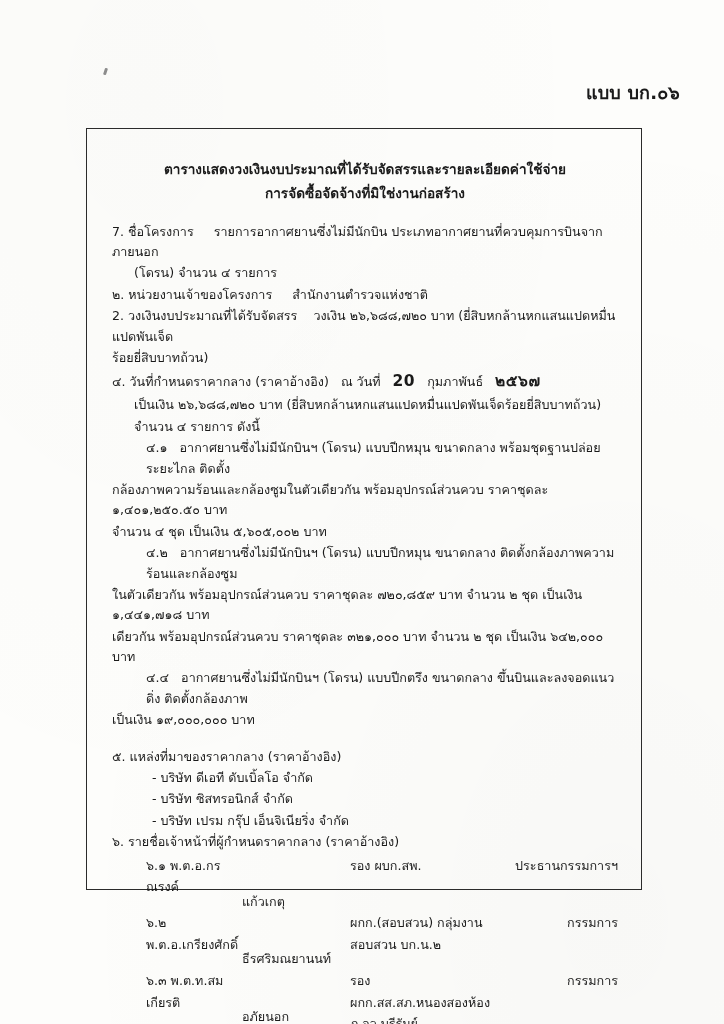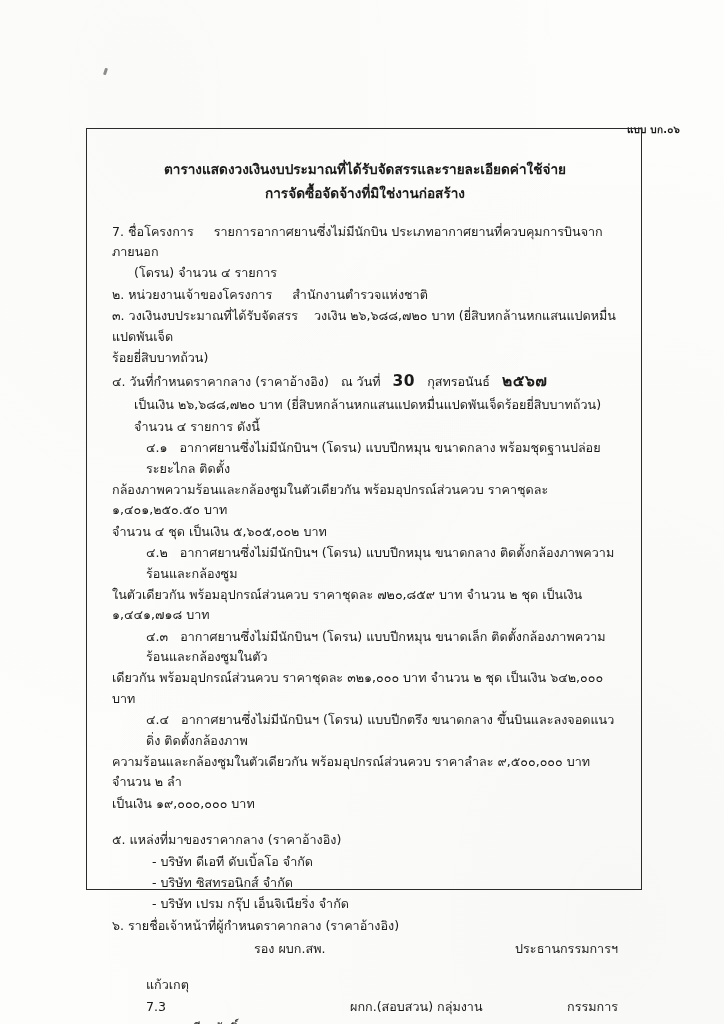--- a/index.html
+++ b/index.html
@@ -33,10 +33,9 @@
     position: absolute;
     top: 78px;
     right: 44px;
-    font-size: 10px;
+    font-size: 18px;
     font-weight: bold;
     letter-spacing: 0.2px;
-    margin-top: 44px;
   }
   .stray-mark {
     position: absolute;

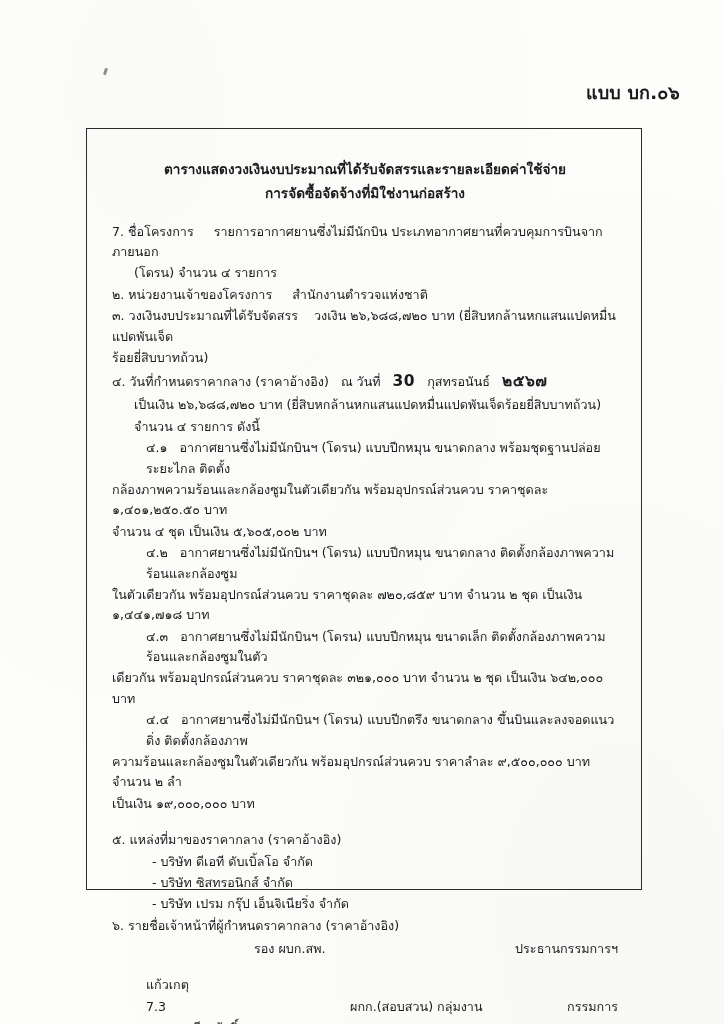--- a/index.html
+++ b/index.html
@@ -161,7 +161,7 @@
     </div>
 
     <div class="item">
-      <span class="lead">๓. วงเงินงบประมาณที่ได้รับจัดสรร</span>
+      <span class="lead">2. วงเงินงบประมาณที่ได้รับจัดสรร</span>
       &nbsp;&nbsp;
       <span>วงเงิน ๒๖,๖๘๘,๗๒๐ บาท (ยี่สิบหกล้านหกแสนแปดหมื่นแปดพันเจ็ด</span>
     </div>

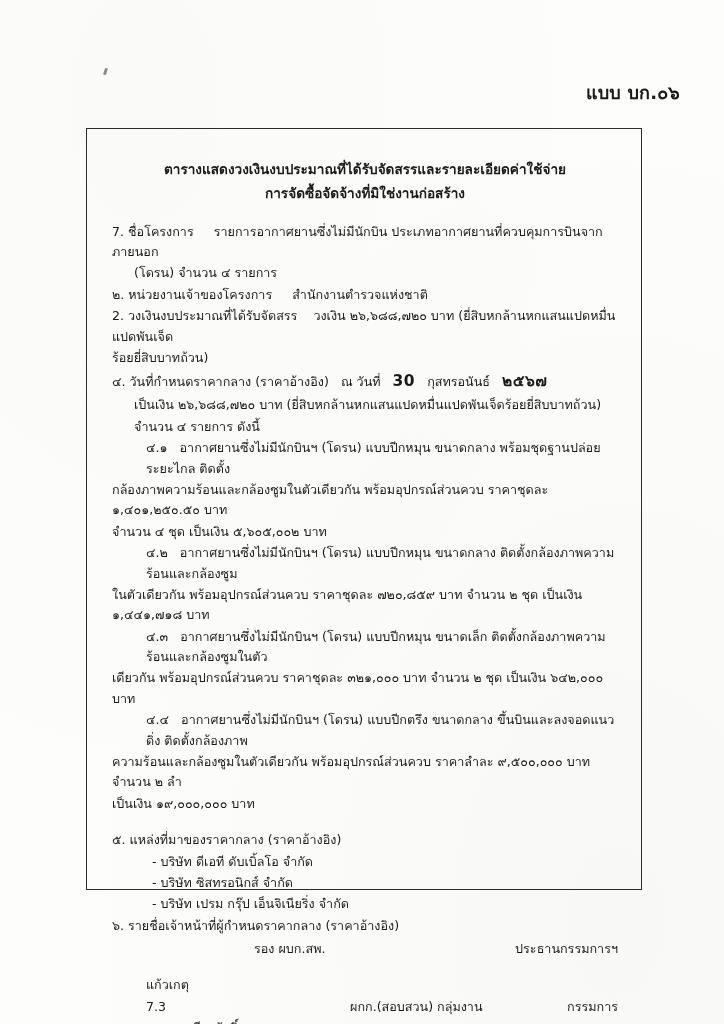--- a/index.html
+++ b/index.html
@@ -172,7 +172,7 @@
       &nbsp;
       <span>ณ วันที่</span>
       &nbsp;
-      <span class="date-big">30</span>
+      <span class="date-big">20</span>
       &nbsp;
       <span>กุสทรอนันธ์</span>
       &nbsp;

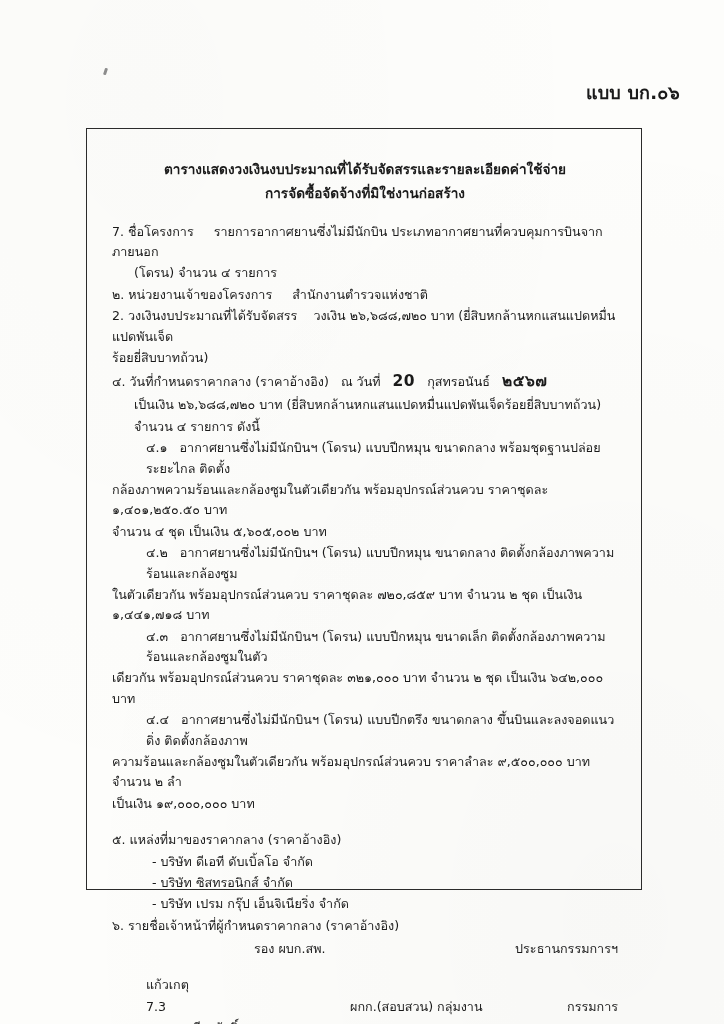--- a/index.html
+++ b/index.html
@@ -174,7 +174,7 @@
       &nbsp;
       <span class="date-big">20</span>
       &nbsp;
-      <span>กุสทรอนันธ์</span>
+      <span>กุมภาพันธ์</span>
       &nbsp;
       <span class="year-big">๒๕๖๗</span>
     </div>

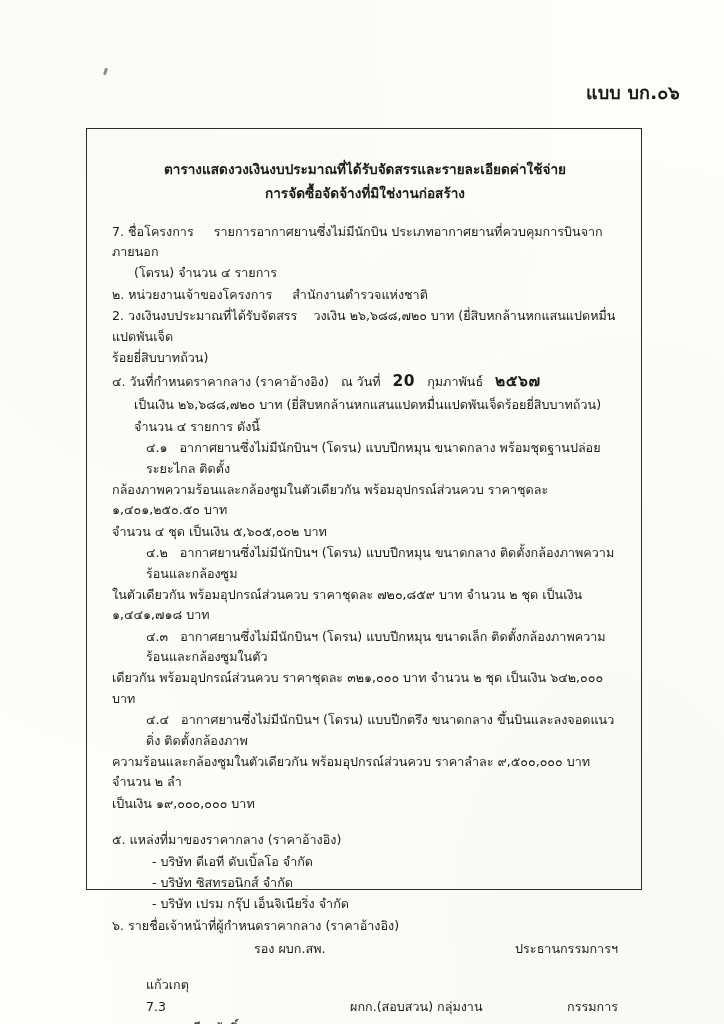--- a/index.html
+++ b/index.html
@@ -196,11 +196,6 @@
     </div>
     <div class="item">ในตัวเดียวกัน พร้อมอุปกรณ์ส่วนควบ ราคาชุดละ ๗๒๐,๘๕๙ บาท จำนวน ๒ ชุด เป็นเงิน ๑,๔๔๑,๗๑๘ บาท</div>
 
-    <div class="item sub-item">
-      <span>๔.๓</span>
-      &nbsp;
-      <span>อากาศยานซึ่งไม่มีนักบินฯ (โดรน) แบบปีกหมุน ขนาดเล็ก ติดตั้งกล้องภาพความร้อนและกล้องซูมในตัว</span>
-    </div>
     <div class="item">เดียวกัน พร้อมอุปกรณ์ส่วนควบ ราคาชุดละ ๓๒๑,๐๐๐ บาท จำนวน ๒ ชุด เป็นเงิน ๖๔๒,๐๐๐ บาท</div>
 
     <div class="item sub-item">

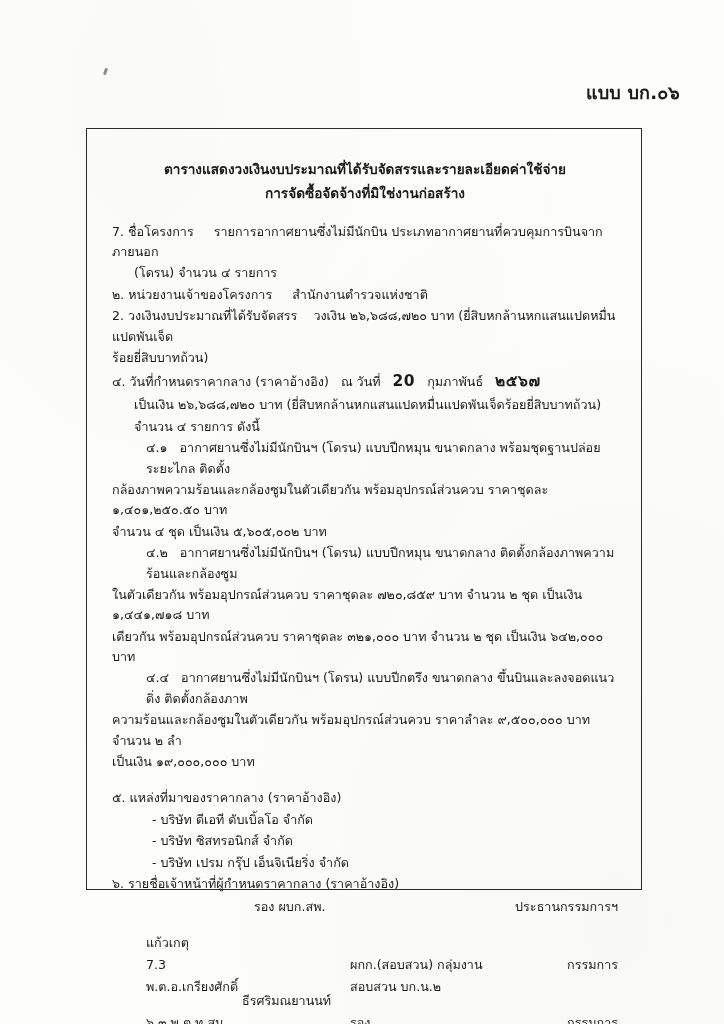--- a/index.html
+++ b/index.html
@@ -203,7 +203,6 @@
       &nbsp;
       <span>อากาศยานซึ่งไม่มีนักบินฯ (โดรน) แบบปีกตรึง ขนาดกลาง ขึ้นบินและลงจอดแนวดิ่ง ติดตั้งกล้องภาพ</span>
     </div>
-    <div class="item">ความร้อนและกล้องซูมในตัวเดียวกัน พร้อมอุปกรณ์ส่วนควบ ราคาลำละ ๙,๕๐๐,๐๐๐ บาท จำนวน ๒ ลำ</div>
     <div class="item">เป็นเงิน ๑๙,๐๐๐,๐๐๐ บาท</div>
 
     <div class="item tight">๕. แหล่งที่มาของราคากลาง (ราคาอ้างอิง)</div>

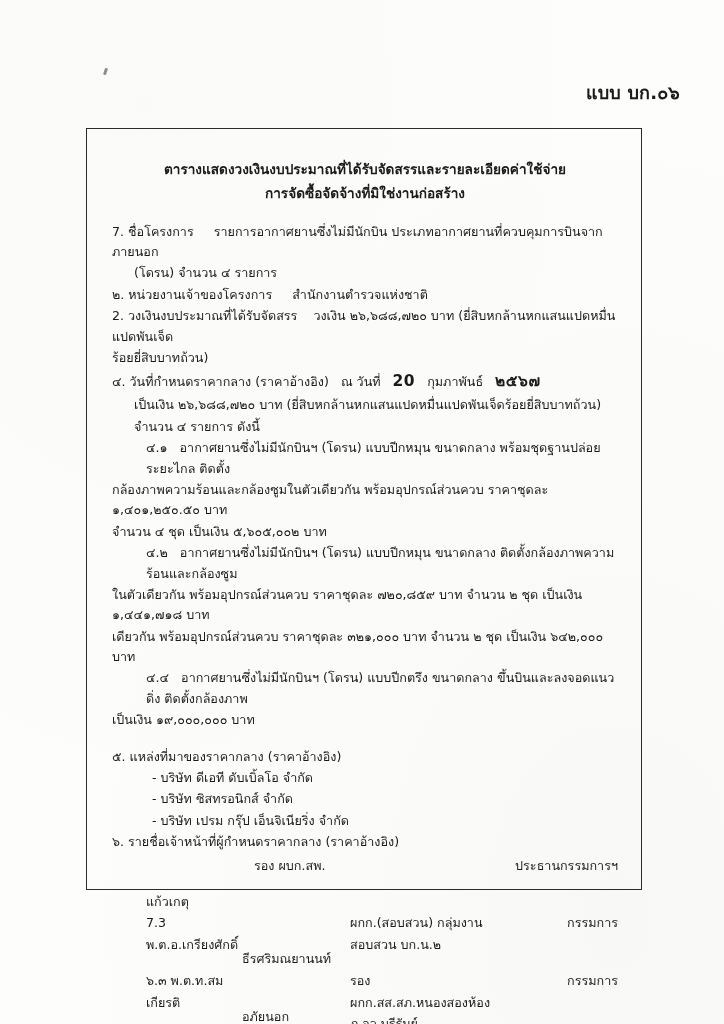--- a/index.html
+++ b/index.html
@@ -214,6 +214,7 @@
 
     <div class="officers">
       <div class="officer-row">
+        <span class="of-no">๖.๑ พ.ต.อ.กรณรงค์</span>
         <span class="of-name">แก้วเกตุ</span>
         <span class="of-pos">รอง ผบก.สพ.</span>
         <span class="of-role">ประธานกรรมการฯ</span>

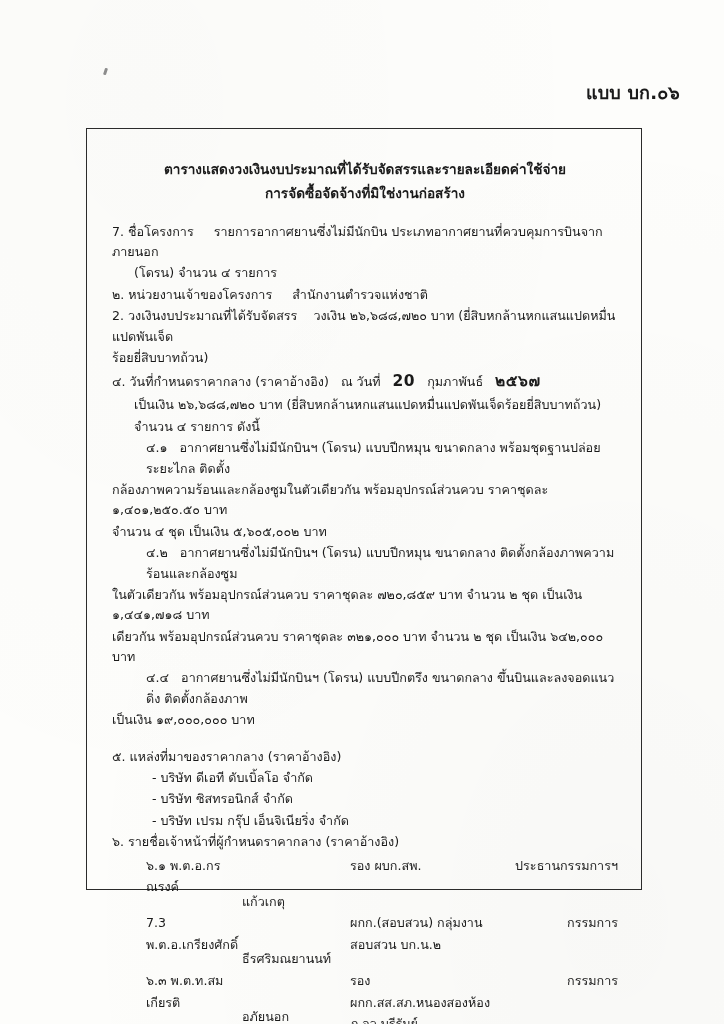--- a/index.html
+++ b/index.html
@@ -220,7 +220,7 @@
         <span class="of-role">ประธานกรรมการฯ</span>
       </div>
       <div class="officer-row">
-        <span class="of-no">7.3 พ.ต.อ.เกรียงศักดิ์</span>
+        <span class="of-no">๖.๒ พ.ต.อ.เกรียงศักดิ์</span>
         <span class="of-name">ธีรศริมณยานนท์</span>
         <span class="of-pos">ผกก.(สอบสวน) กลุ่มงานสอบสวน บก.น.๒</span>
         <span class="of-role">กรรมการ</span>

